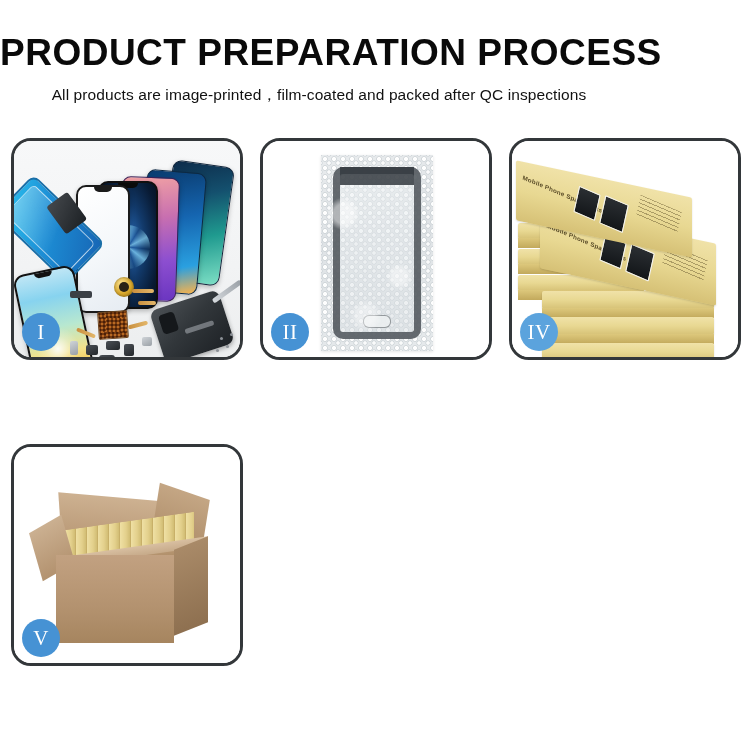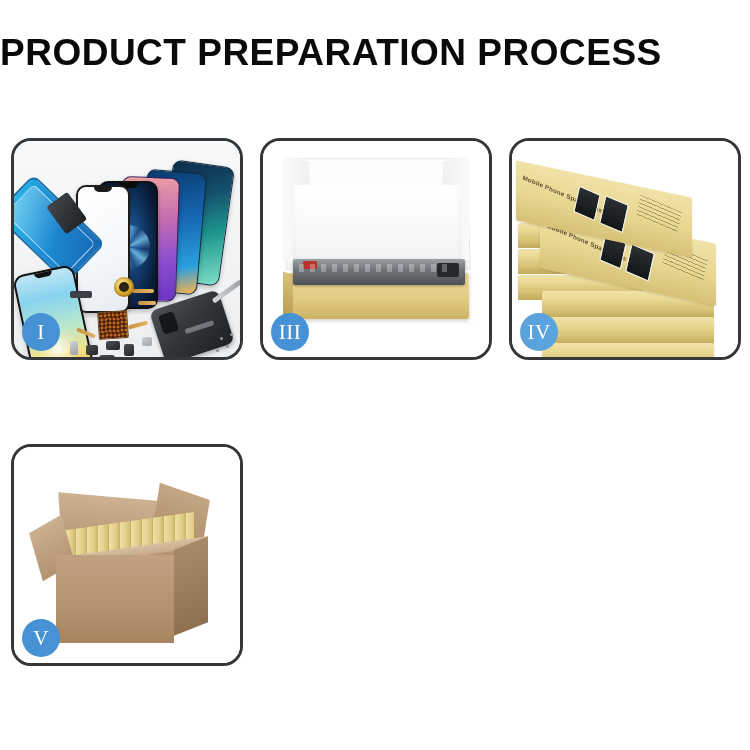--- a/index.html
+++ b/index.html
@@ -576,6 +576,7 @@
 
 <div class="header">
   <h1 class="title">PRODUCT PREPARATION PROCESS</h1>
+  <p class="subtitle">All products are image-printed，film-coated and packed after QC inspections</p>
 </div>
 
 <div class="grid">

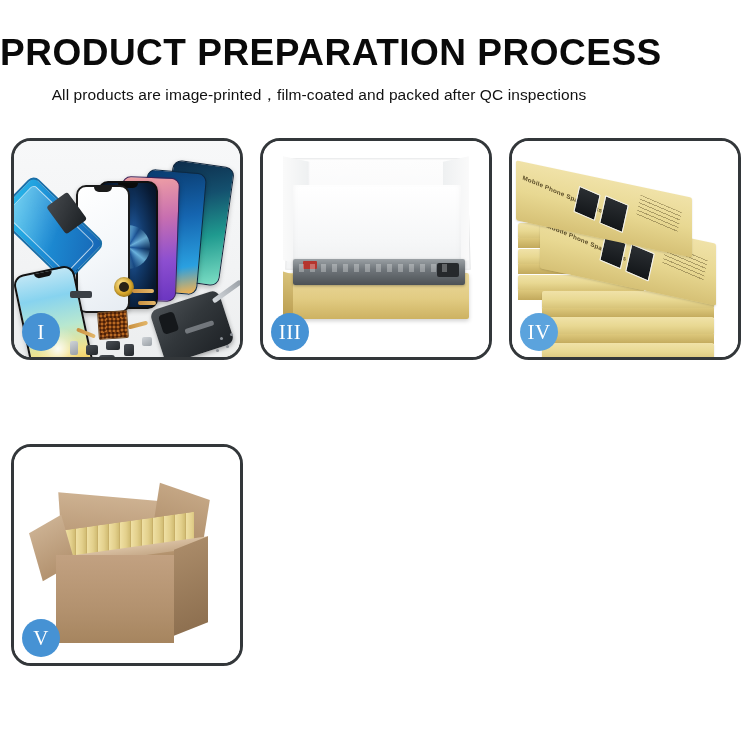--- a/index.html
+++ b/index.html
@@ -635,6 +635,18 @@
     </div>
   </div>
 
+  <div class="panel">
+    <div class="stage">
+      <div class="p2-bg"></div>
+      <div class="bubble-sheet">
+        <div class="glass-panel">
+          <div class="glass-home"></div>
+        </div>
+        <div class="bubble-noise"></div>
+      </div>
+      <div class="badge">II</div>
+    </div>
+  </div>
 
   <div class="panel">
     <div class="stage">

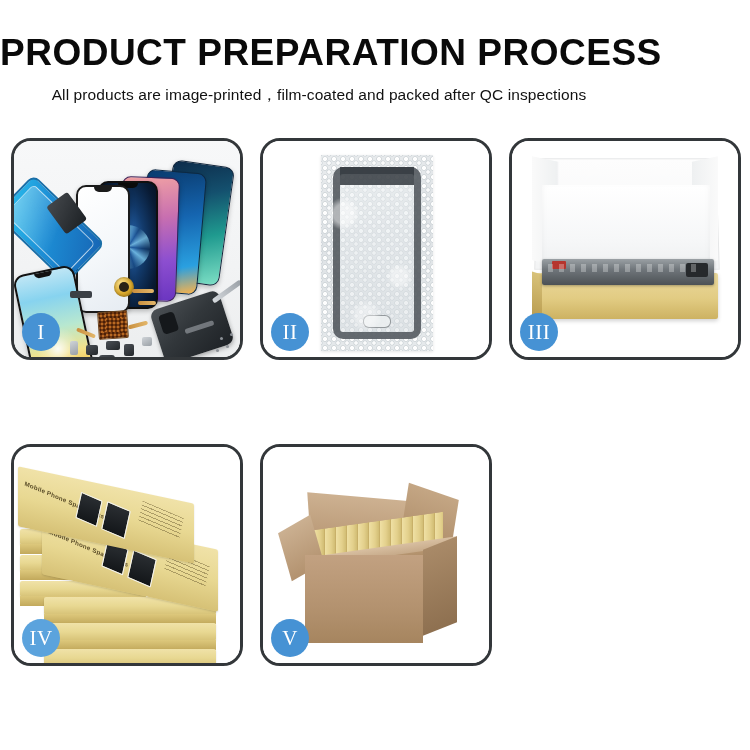--- a/index.html
+++ b/index.html
@@ -648,22 +648,6 @@
     </div>
   </div>
 
-  <div class="panel">
-    <div class="stage">
-      <div class="p3-bg"></div>
-      <div class="box3-lidback"></div>
-      <div class="box3-flapL"></div>
-      <div class="box3-flapR"></div>
-      <div class="box3-foam"></div>
-      <div class="box3-tray">
-        <div class="box3-prod">
-          <div class="tag"></div>
-          <div class="conn"></div>
-        </div>
-      </div>
-      <div class="badge">III</div>
-    </div>
-  </div>
 
   <div class="panel">
     <div class="stage">

